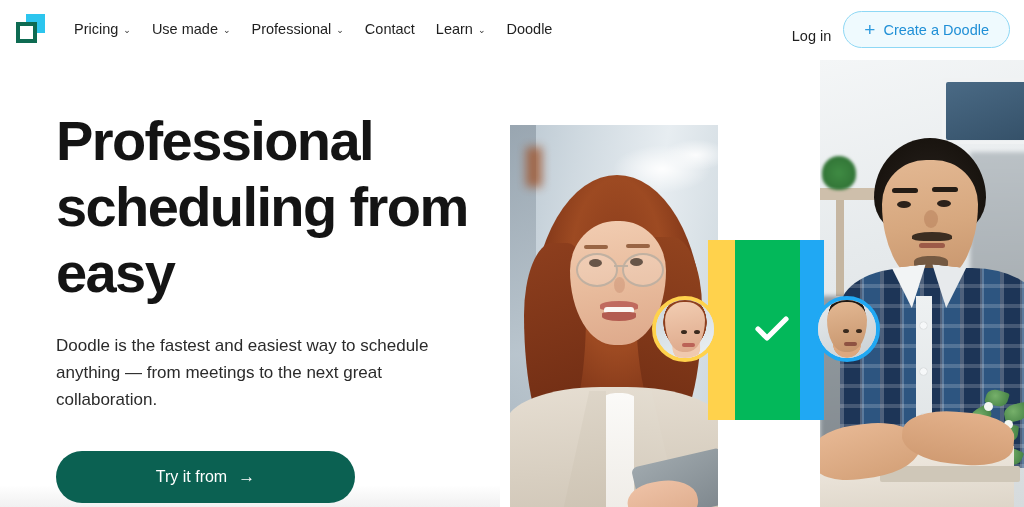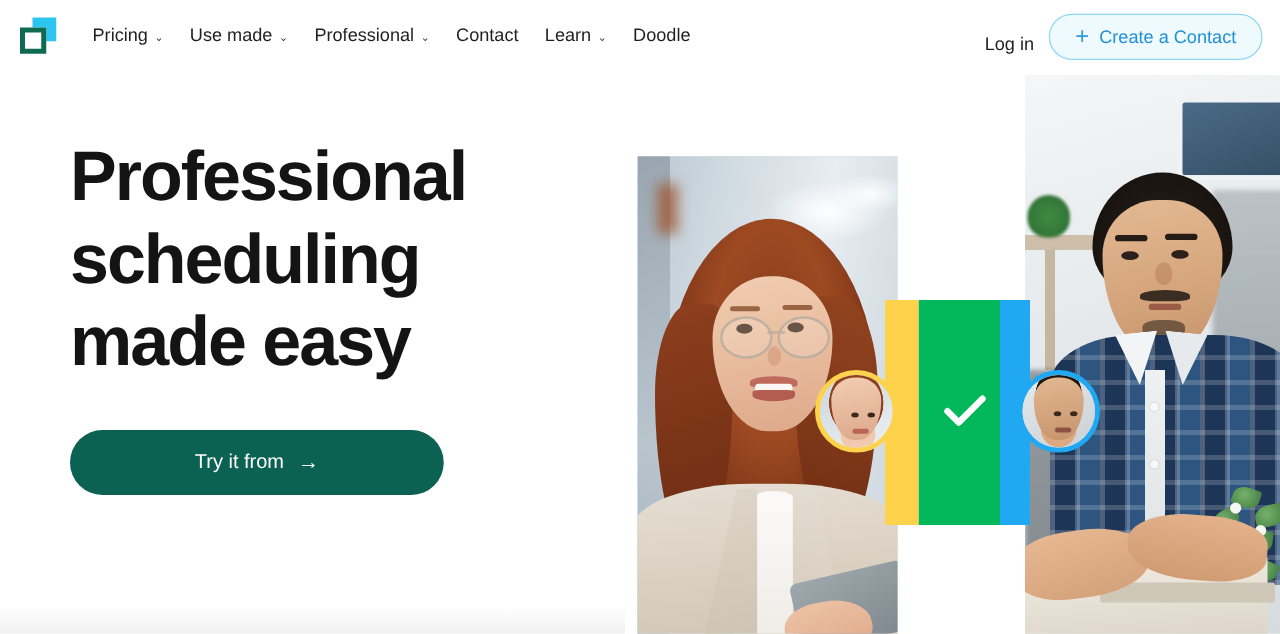--- a/index.html
+++ b/index.html
@@ -370,7 +370,7 @@
       <span id="login-link">Log in</span>
       <button id="create-btn">
         <span class="plus">+</span>
-        <span>Create a Contact</span>
+        <span>Create a Doodle</span>
       </button>
     </div>
   </div>

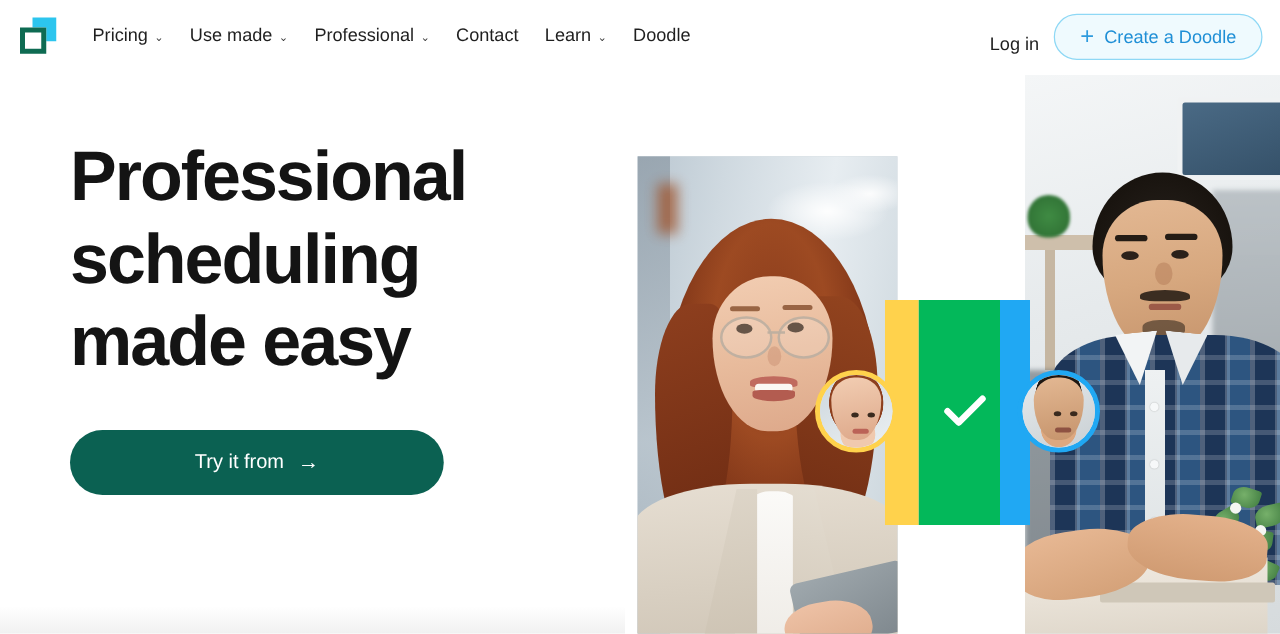--- a/index.html
+++ b/index.html
@@ -376,7 +376,7 @@
   </div>
 
   <div id="hero-copy">
-    <h1 id="headline">Professional scheduling made easy</h1>
+    <h1 id="headline">Professional scheduling from easy</h1>
     <button id="cta-btn">
       <span>Try it from</span>
       <span class="arrow">→</span>

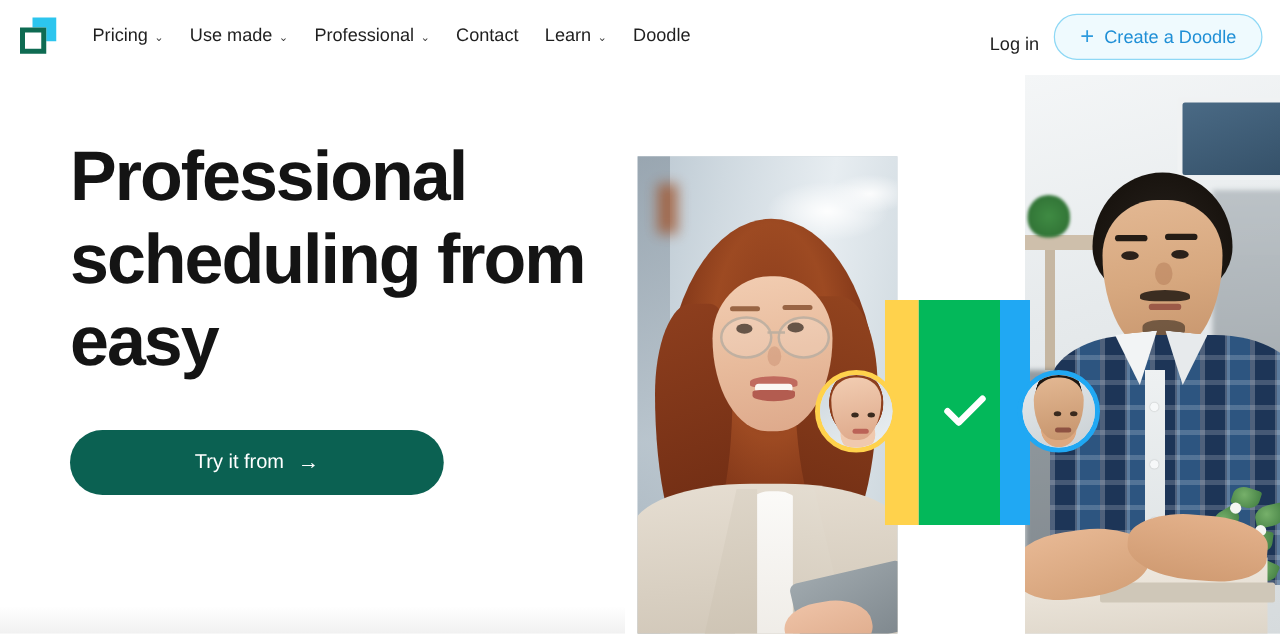--- a/index.html
+++ b/index.html
@@ -377,6 +377,7 @@
 
   <div id="hero-copy">
     <h1 id="headline">Professional scheduling from easy</h1>
+    <p id="subhead">Doodle is the fastest and easiest way to schedule anything — from meetings to the next great collaboration.</p>
     <button id="cta-btn">
       <span>Try it from</span>
       <span class="arrow">→</span>

